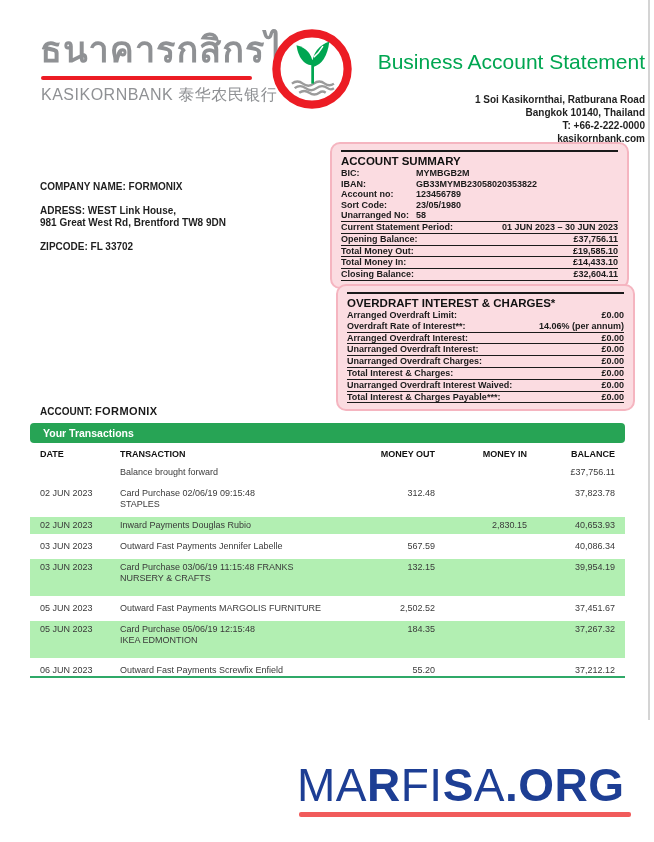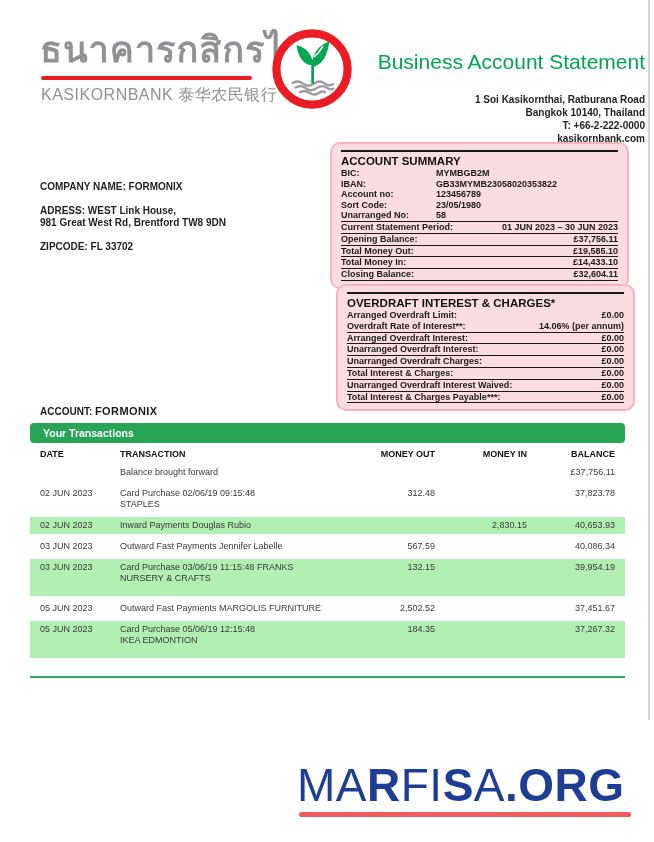--- a/index.html
+++ b/index.html
@@ -29,7 +29,7 @@
   .box-topline{border-top:2px solid #1a1a1a;margin:2px 0 2px 0;}
   .box-title{font-size:11.5px;font-weight:700;color:#111;line-height:14px;}
   .kv{display:flex;font-size:9px;font-weight:700;color:#1a1a1a;line-height:10.6px;}
-  .kv .kv-label{width:95px;flex:none;}
+  .kv .kv-label{width:75px;flex:none;}
   .rrow{display:flex;justify-content:space-between;font-size:9px;font-weight:700;color:#1a1a1a;
         line-height:10.8px;border-top:1.6px solid #1a1a1a;}
   .rrows .rrow:last-child{border-bottom:1.6px solid #1a1a1a;}

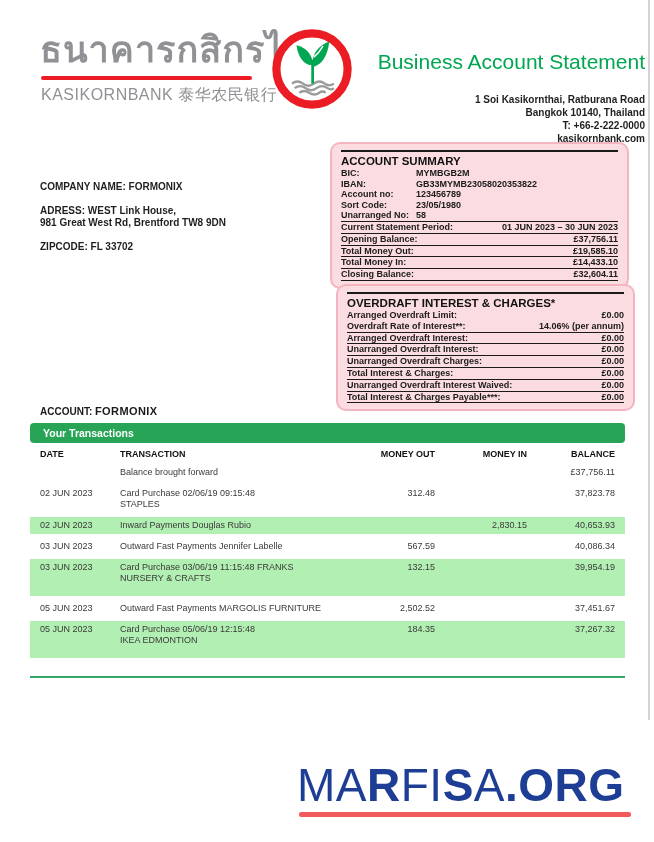--- a/index.html
+++ b/index.html
@@ -283,6 +283,13 @@
         <span class="c num">37,267.32</span>
       </div>
 
+      <div class="row tx-grid">
+        <span class="c date">06 JUN 2023</span>
+        <span class="c desc">Outward Fast Payments Screwfix Enfield</span>
+        <span class="c num">55.20</span>
+        <span class="c num"></span>
+        <span class="c num">37,212.12</span>
+      </div>
     </div>
 
   <div class="tx-endline"></div>

